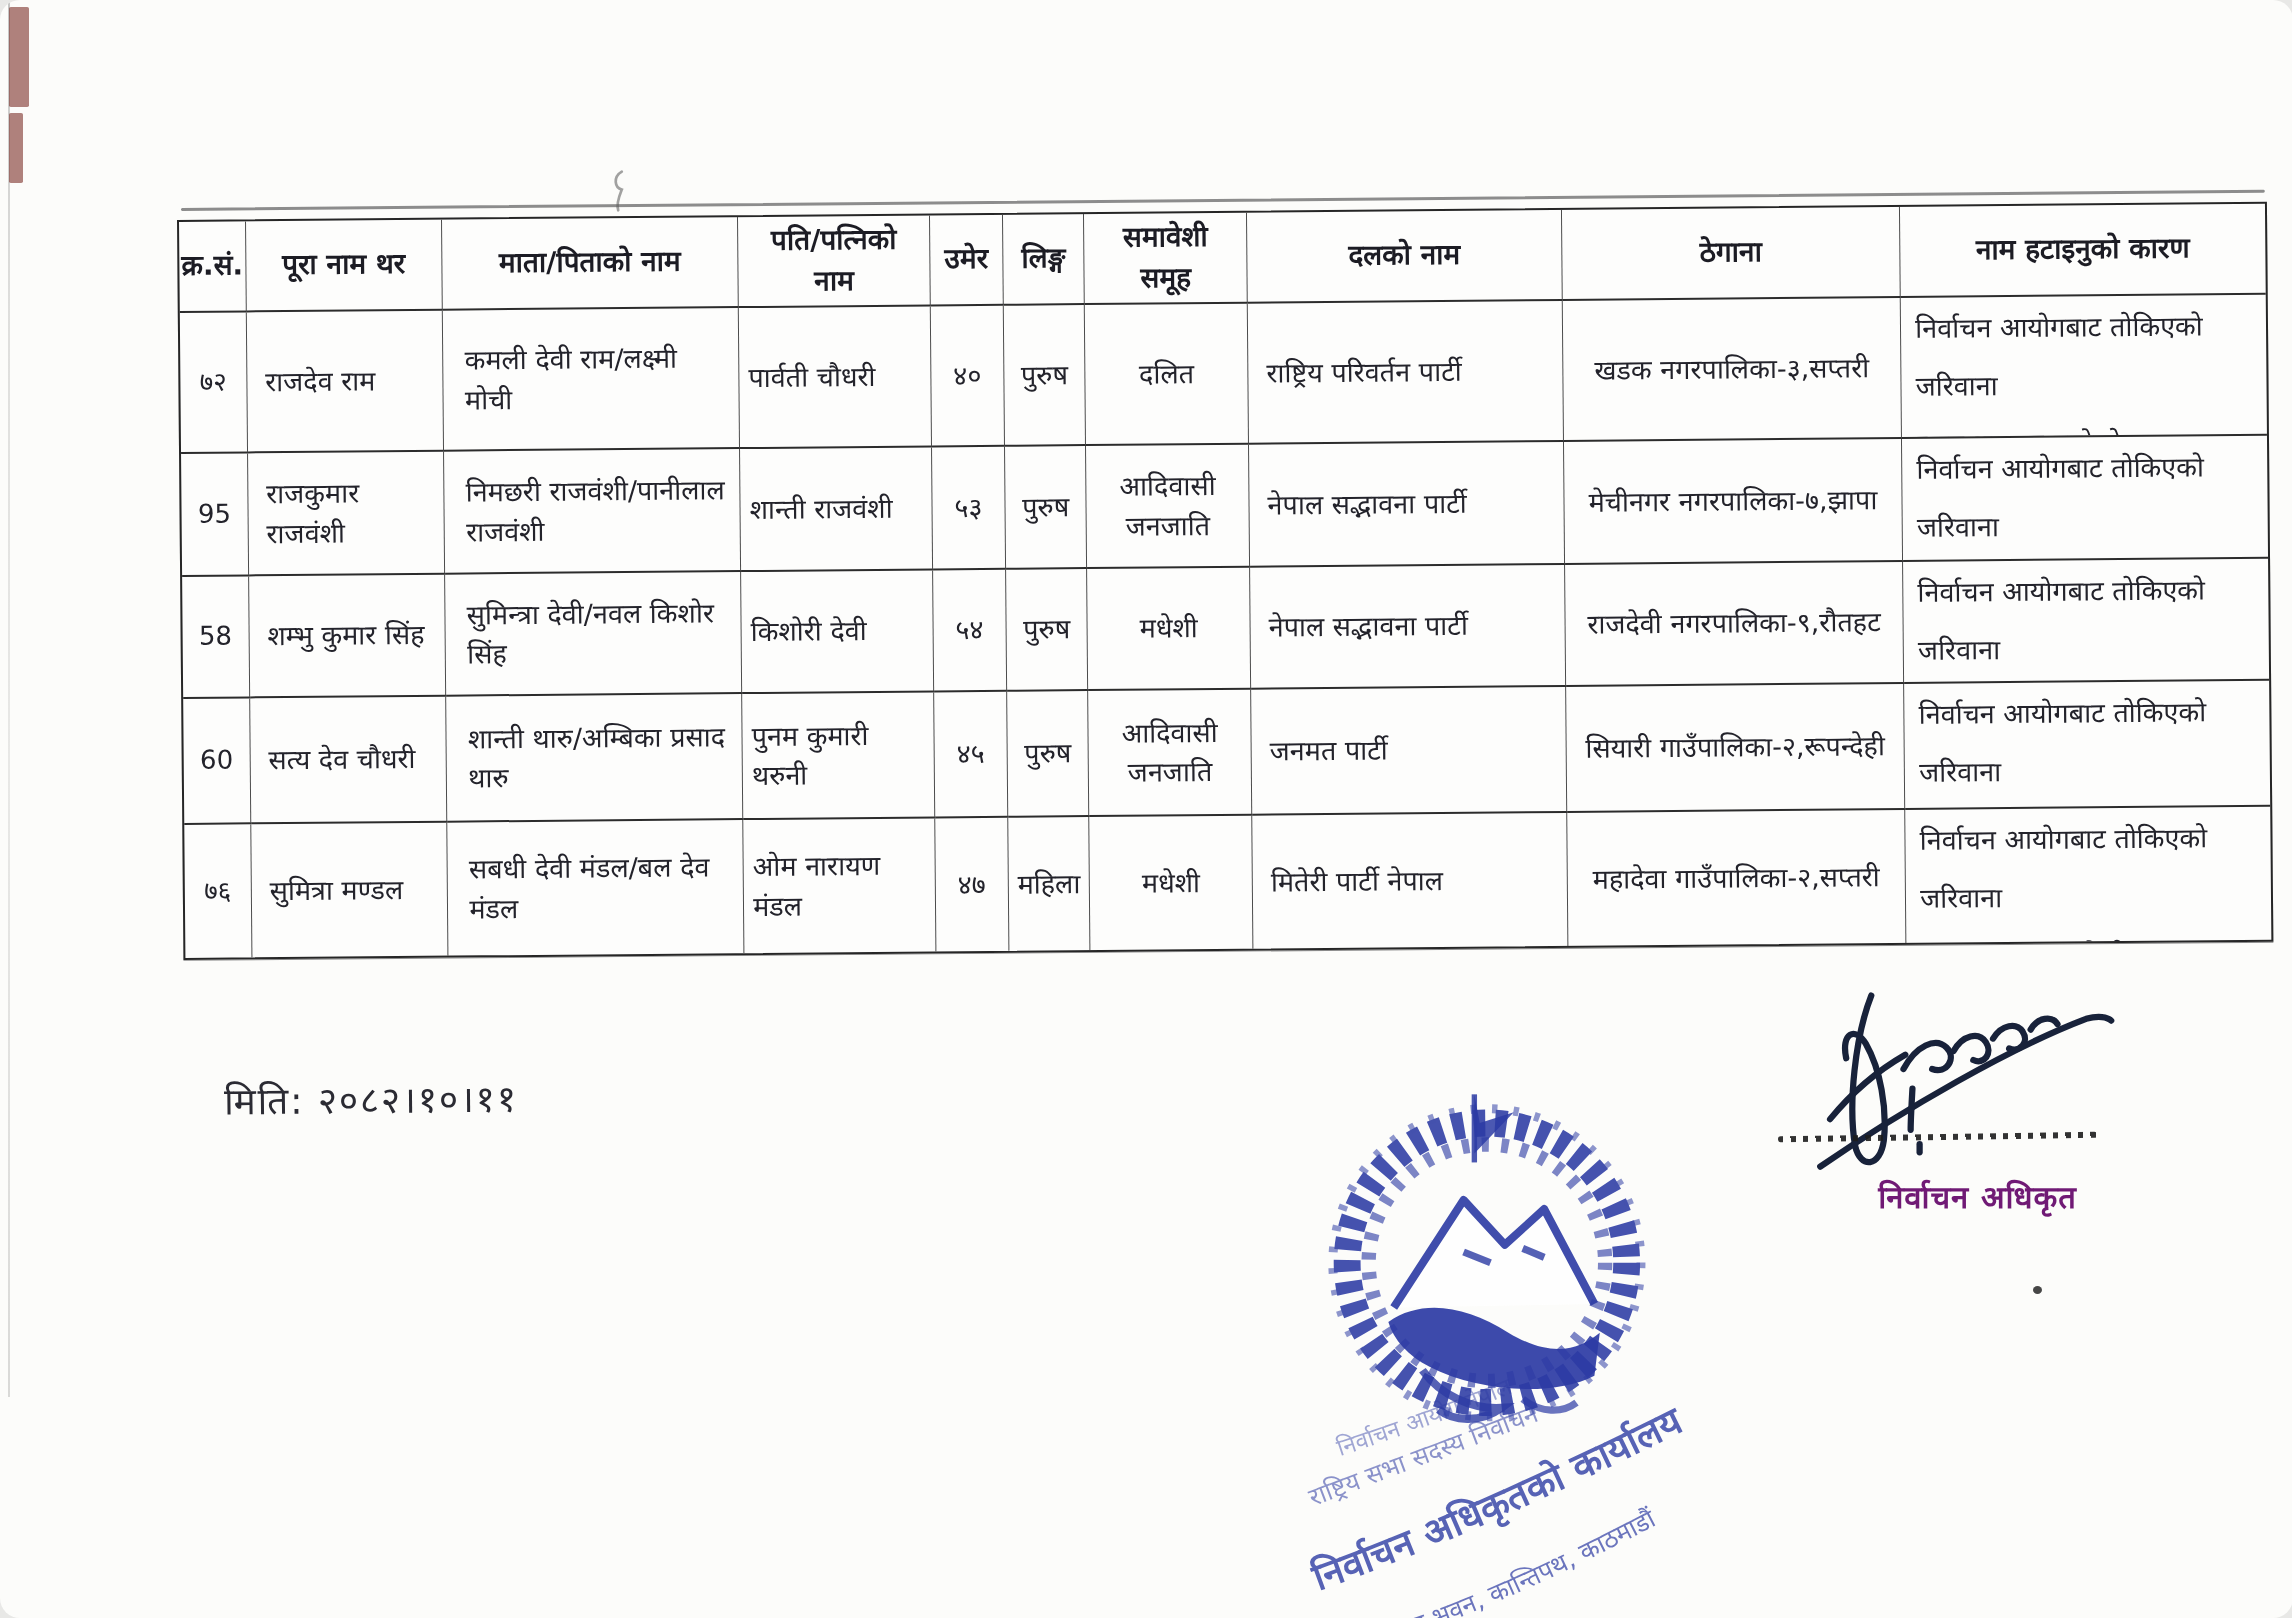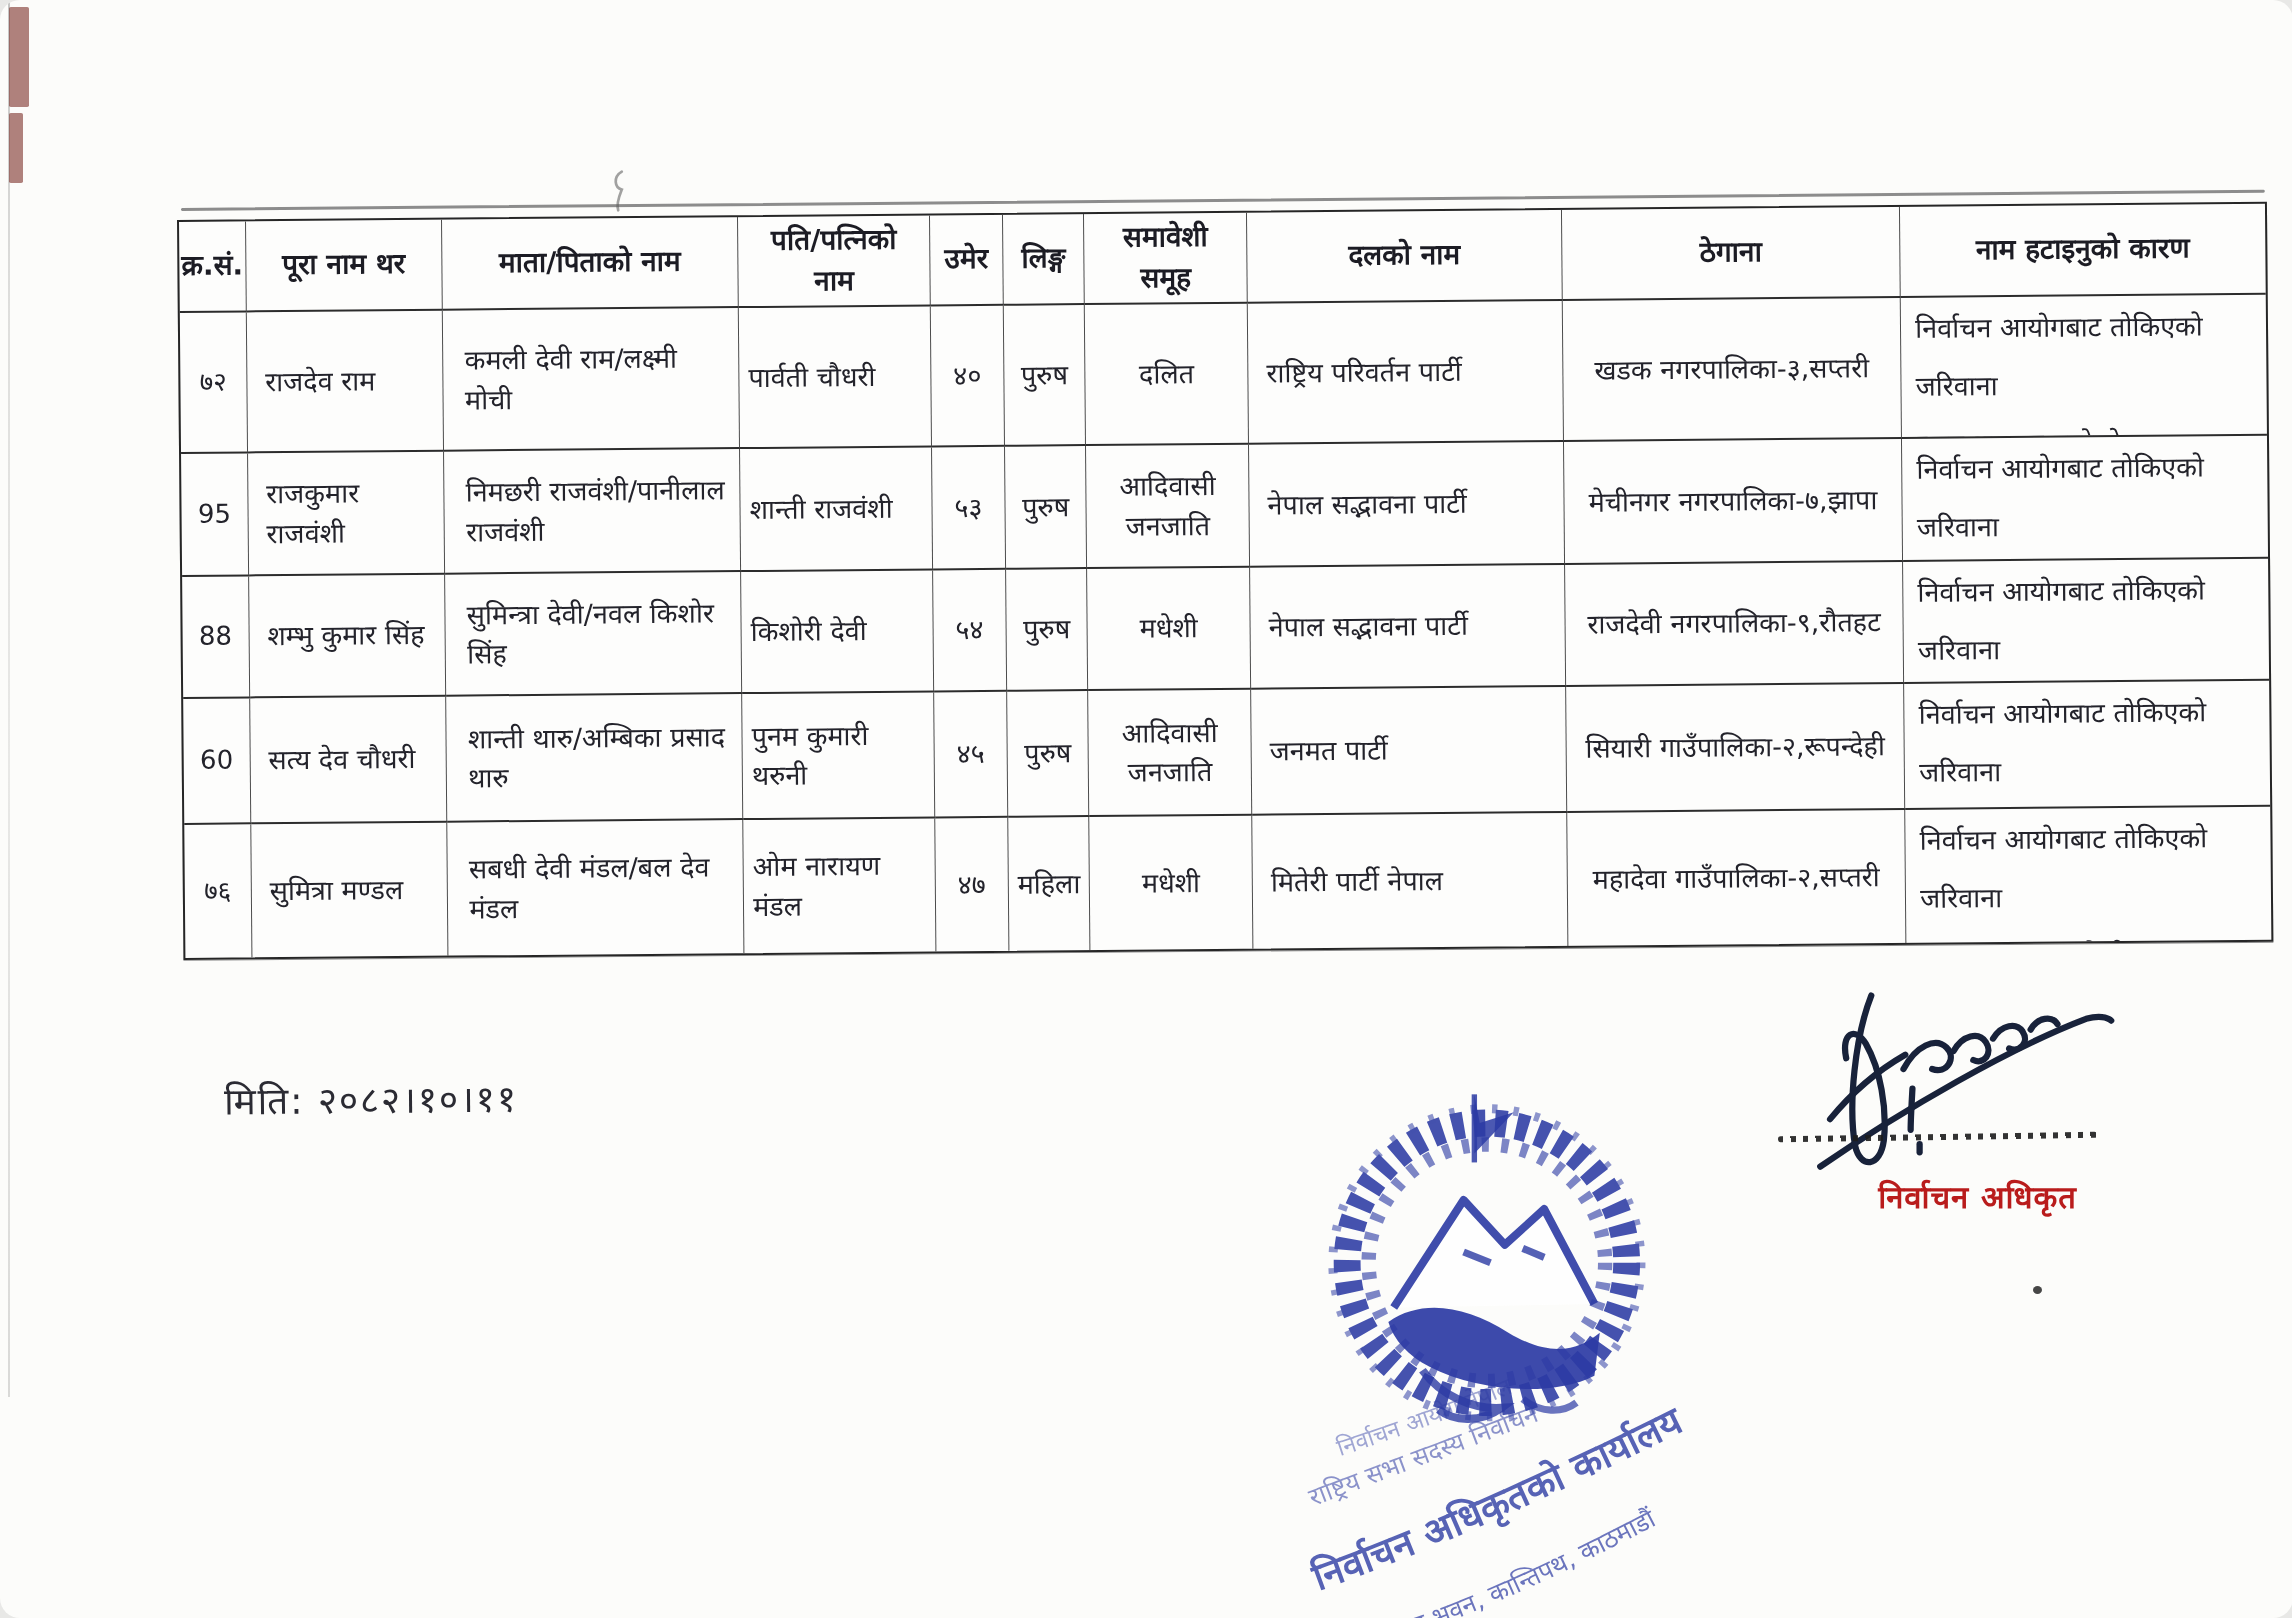--- a/index.html
+++ b/index.html
@@ -98,7 +98,7 @@
         <div class="cell align-center">मेचीनगर नगरपालिका-७,झापा</div>
         <div class="cell align-left reason last-col" style="padding-left: 14.3px;">निर्वाचन आयोगबाट तोकिएको जरिवाना
 रकम भुक्तान नगरेको</div>
-        <div class="cell align-center serial">88</div>
+        <div class="cell align-center serial">58</div>
         <div class="cell align-left" style="padding-left: 18px;">शम्भु कुमार सिंह</div>
         <div class="cell align-left" style="padding-left: 21.5px;">सुमिन्त्रा  देवी/नवल किशोर सिंह</div>
         <div class="cell align-left">किशोरी  देवी</div>

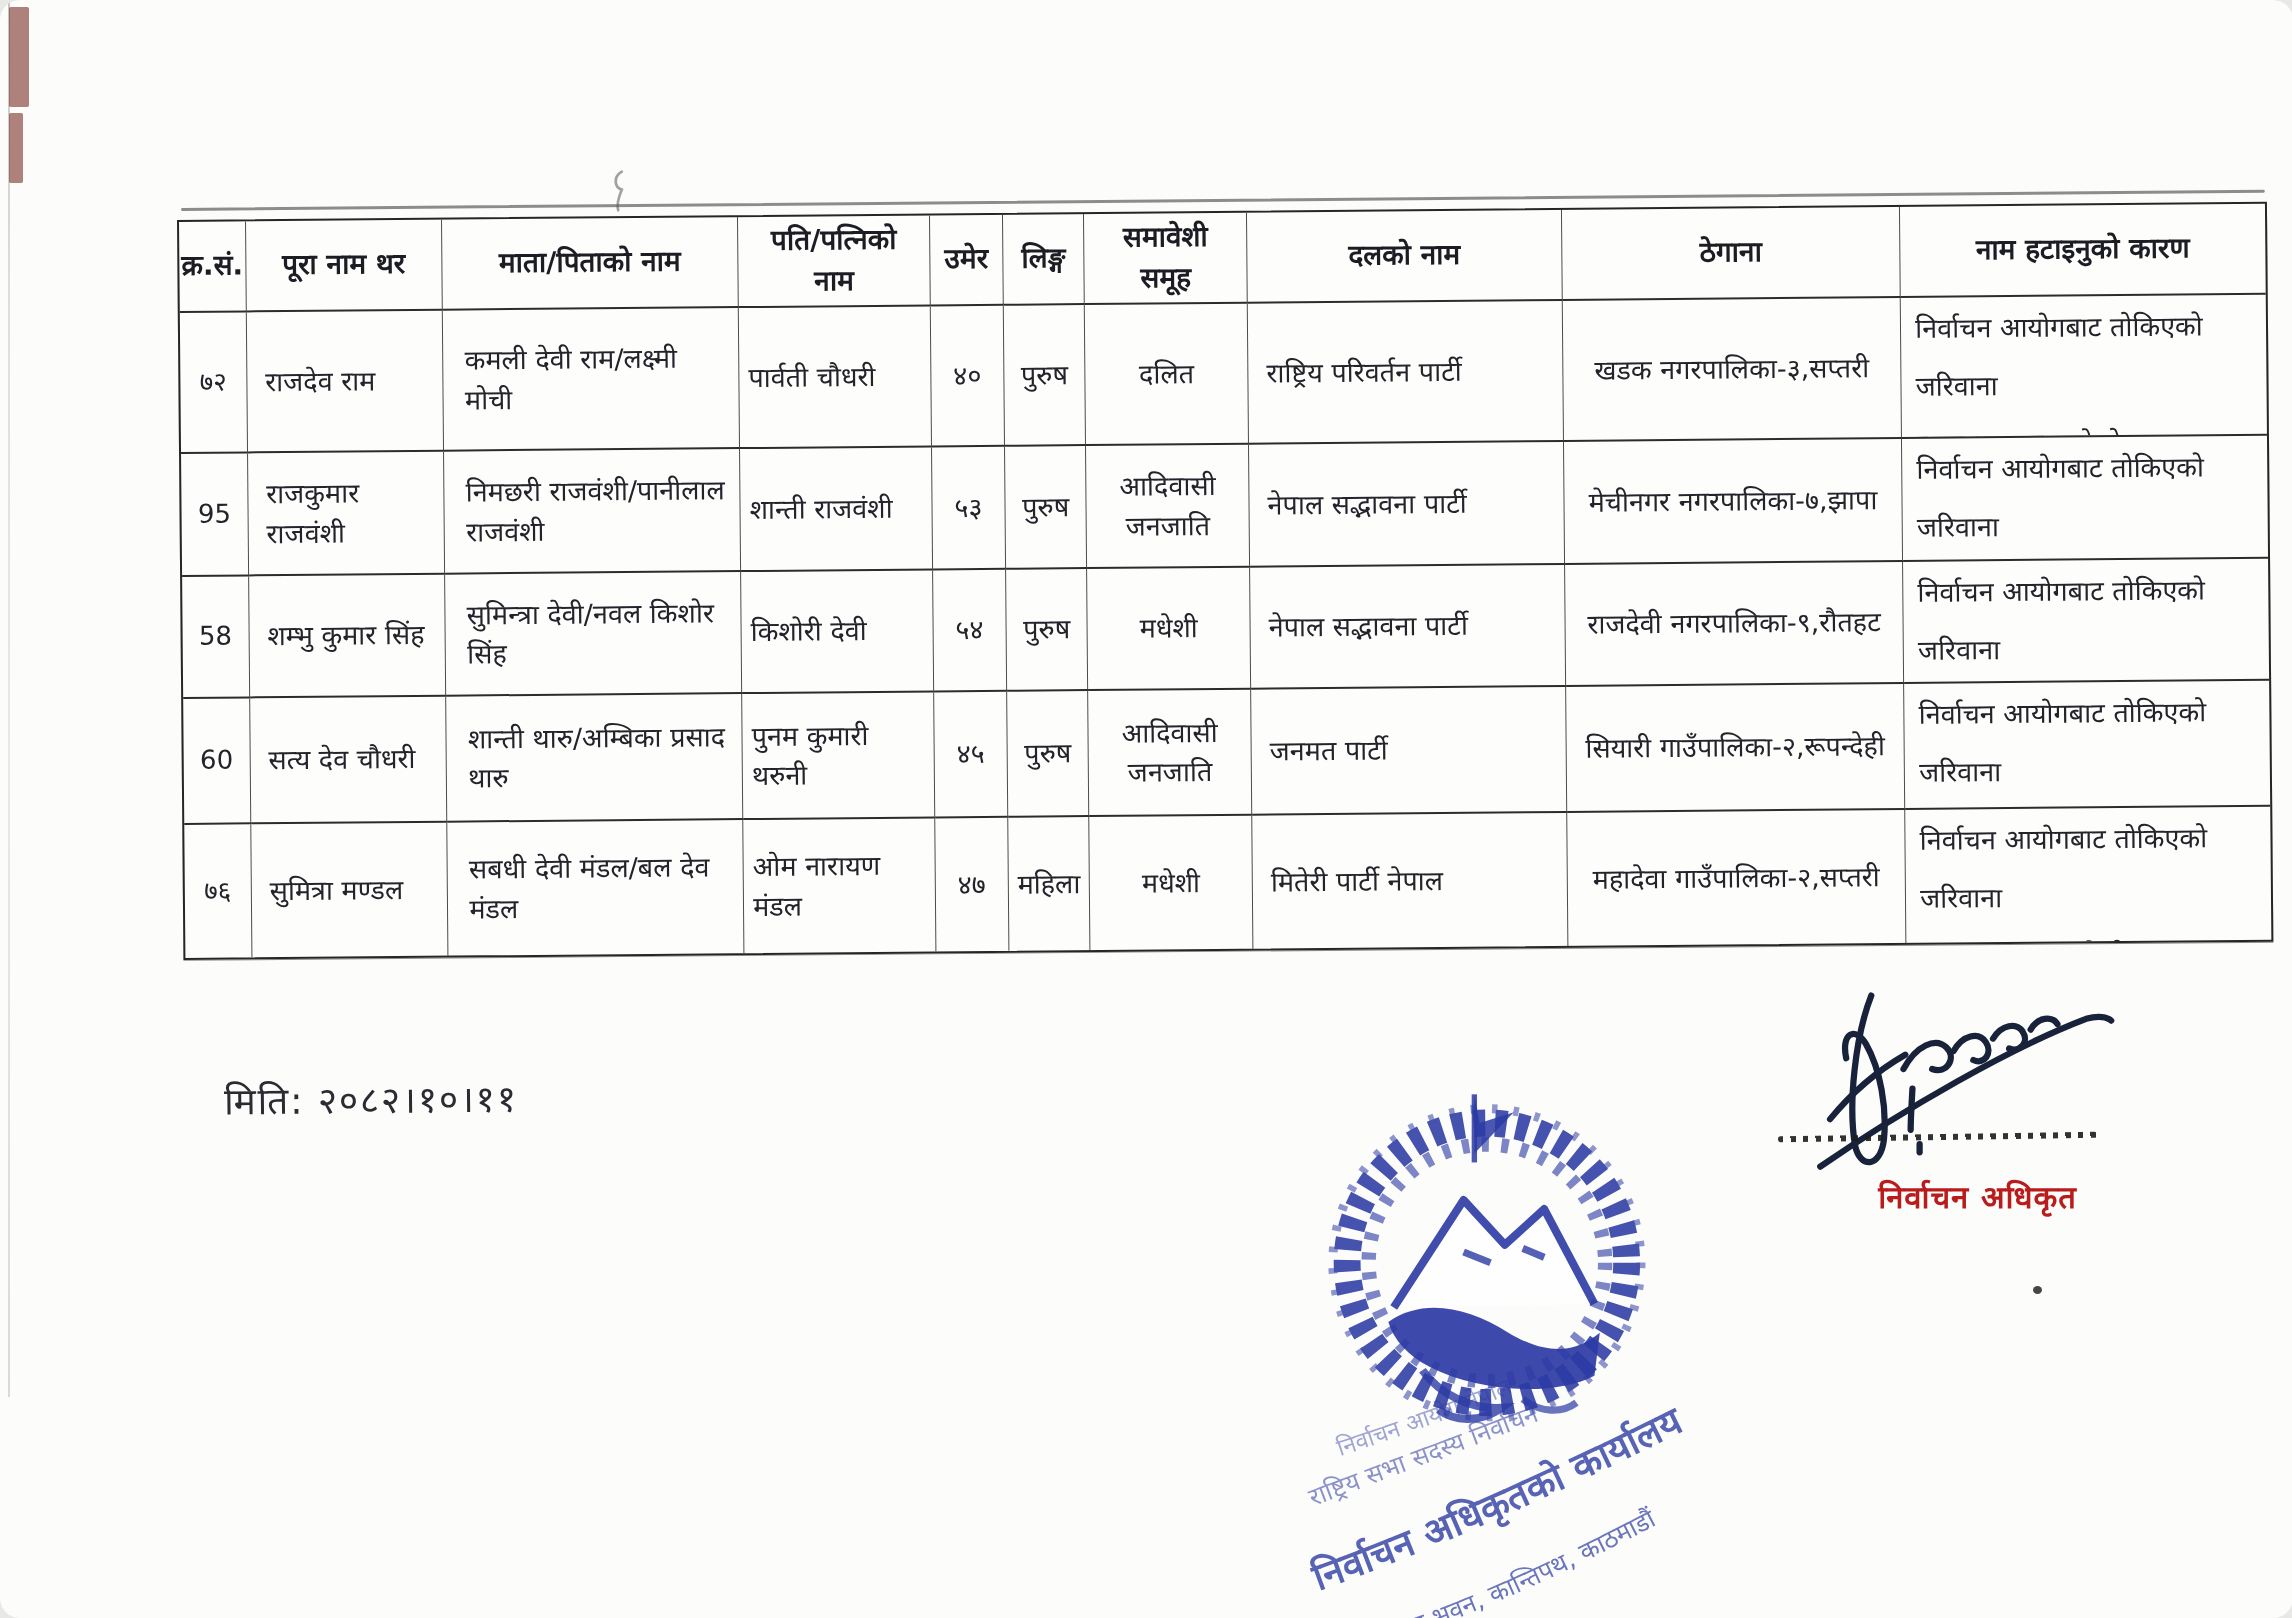--- a/index.html
+++ b/index.html
@@ -47,7 +47,7 @@
     background:repeating-linear-gradient(90deg,#1c1c1c 0 5.4px,transparent 5.4px 12.5px);
     border-radius:2.7px;transform:rotate(-0.8deg);opacity:.9;}
   .sig-label{position:absolute;left:1843px;top:1175px;width:269px;text-align:center;
-    font-size:31px;font-weight:700;color:#b91c1c;letter-spacing:0.9px;}
+    font-size:31px;font-weight:700;color:#701a75;letter-spacing:0.9px;}
 </style>
 </head>
 <body>

